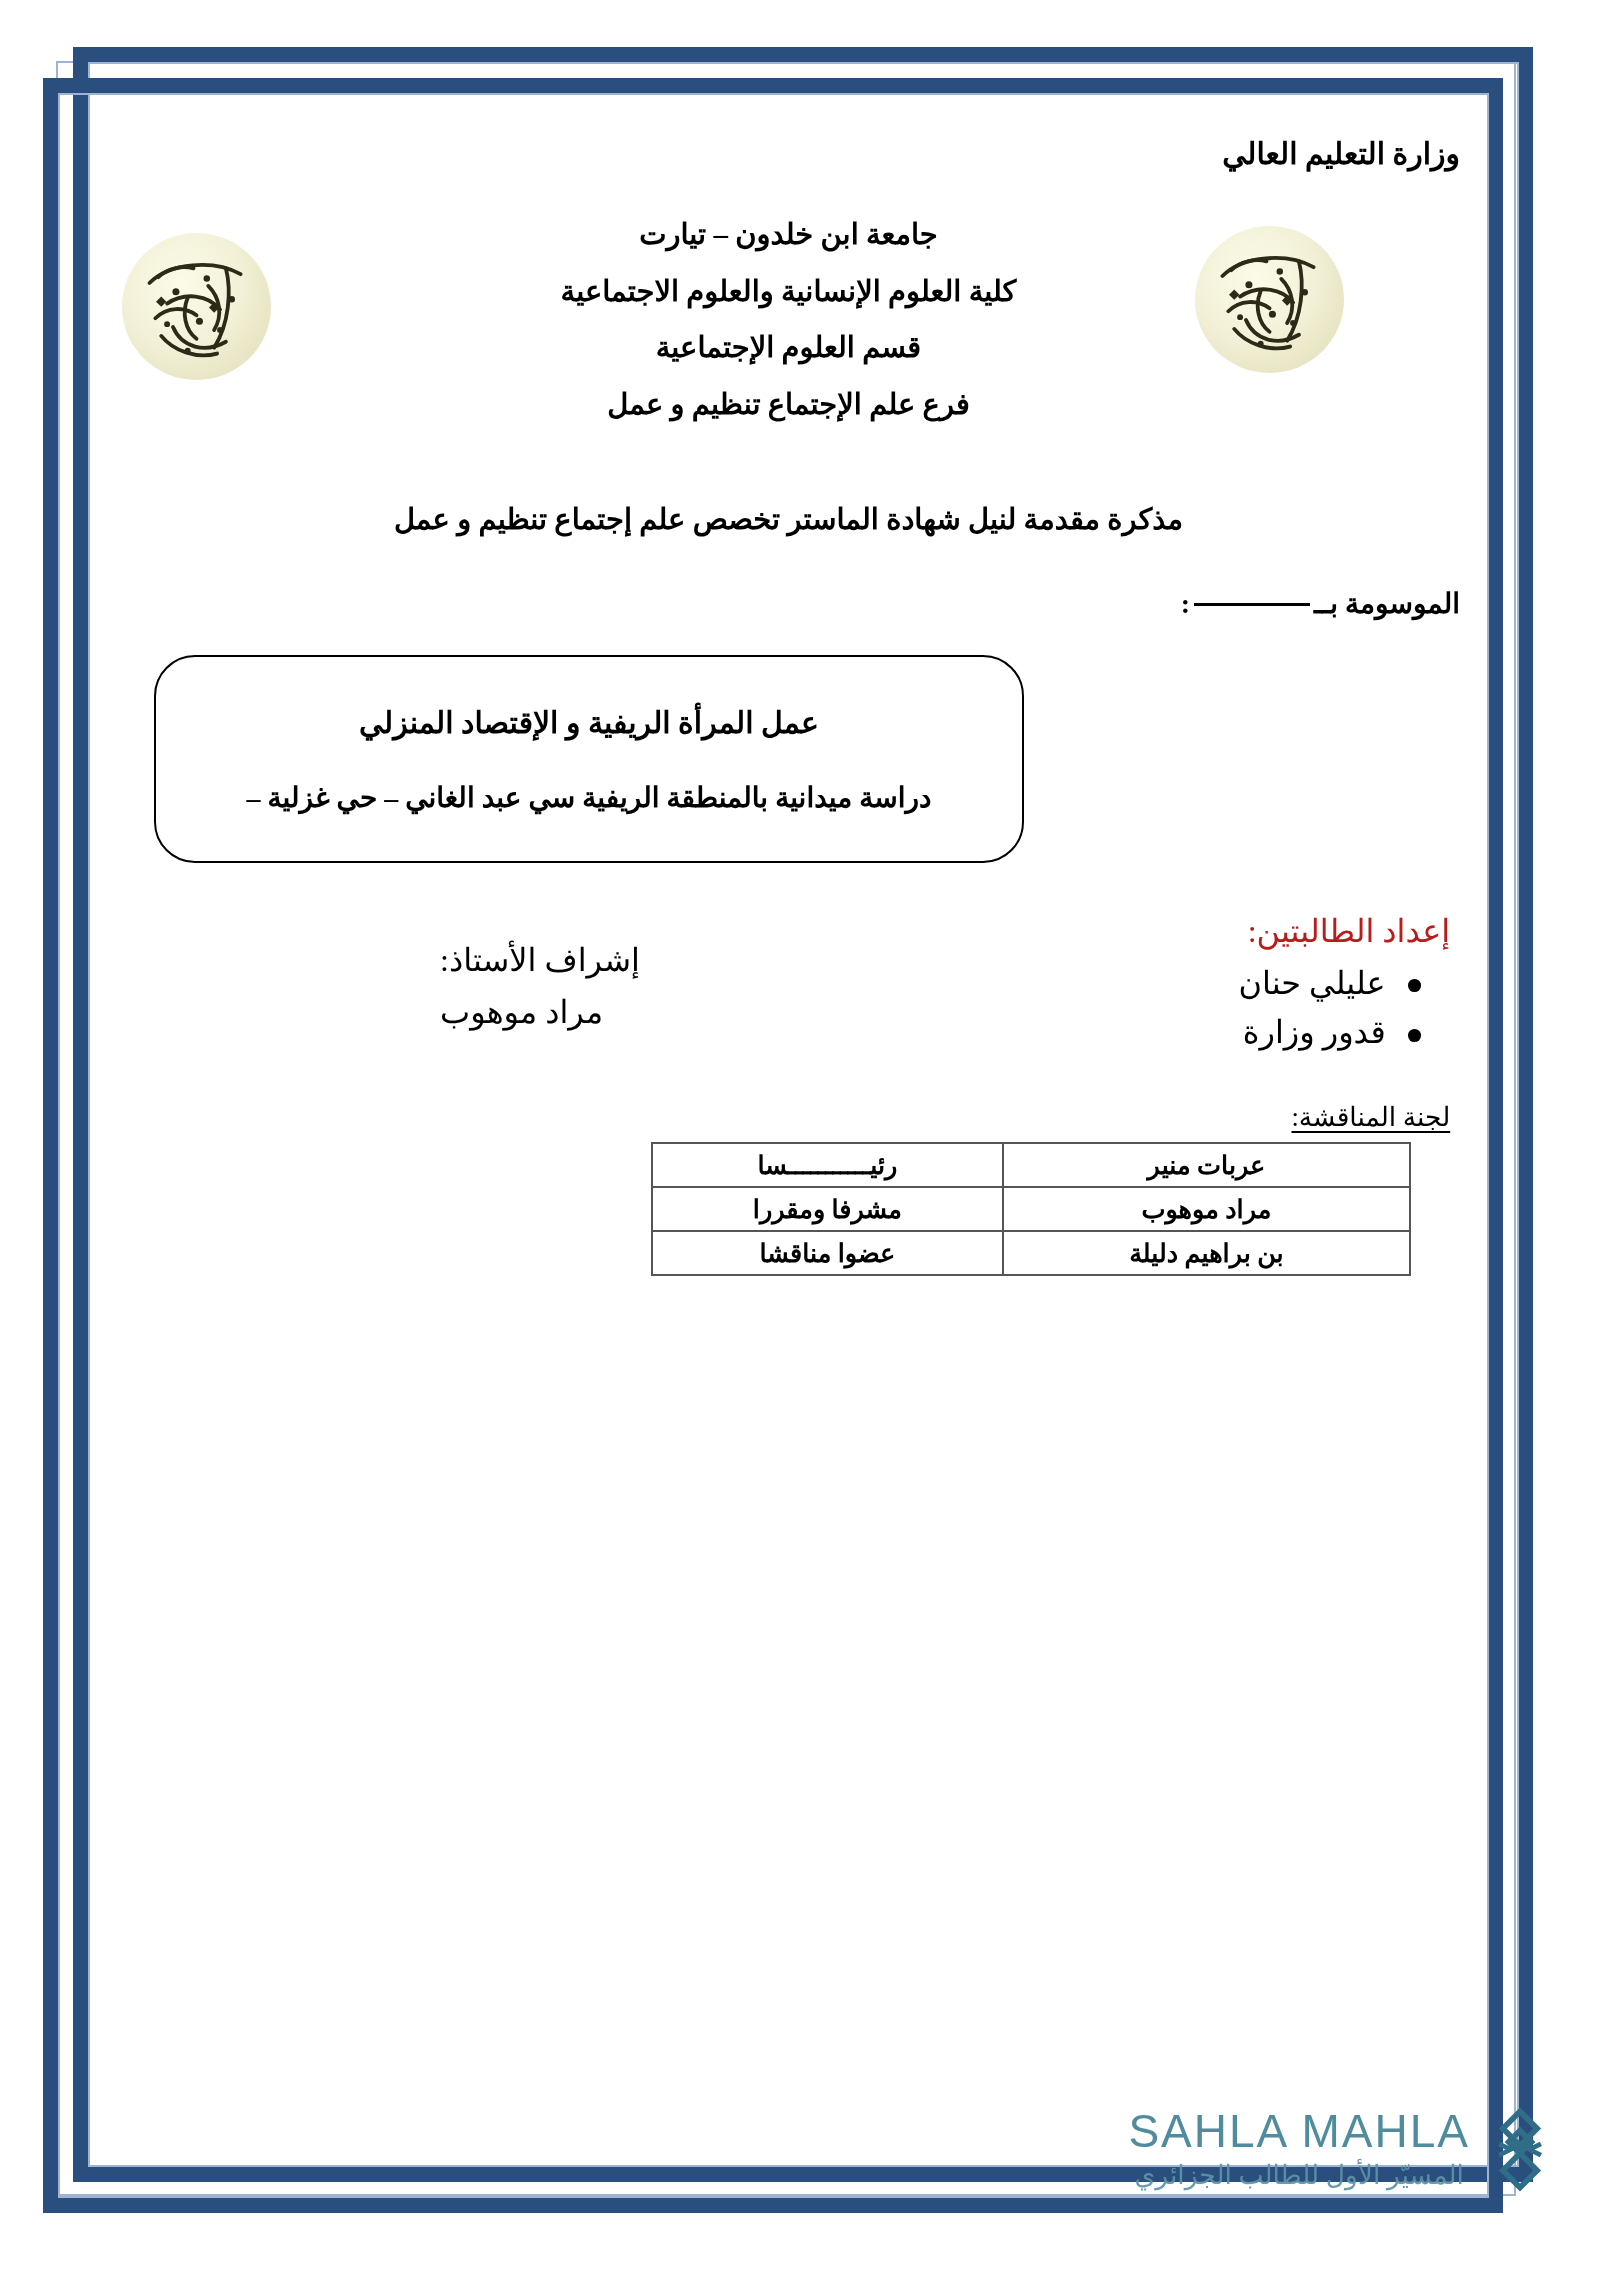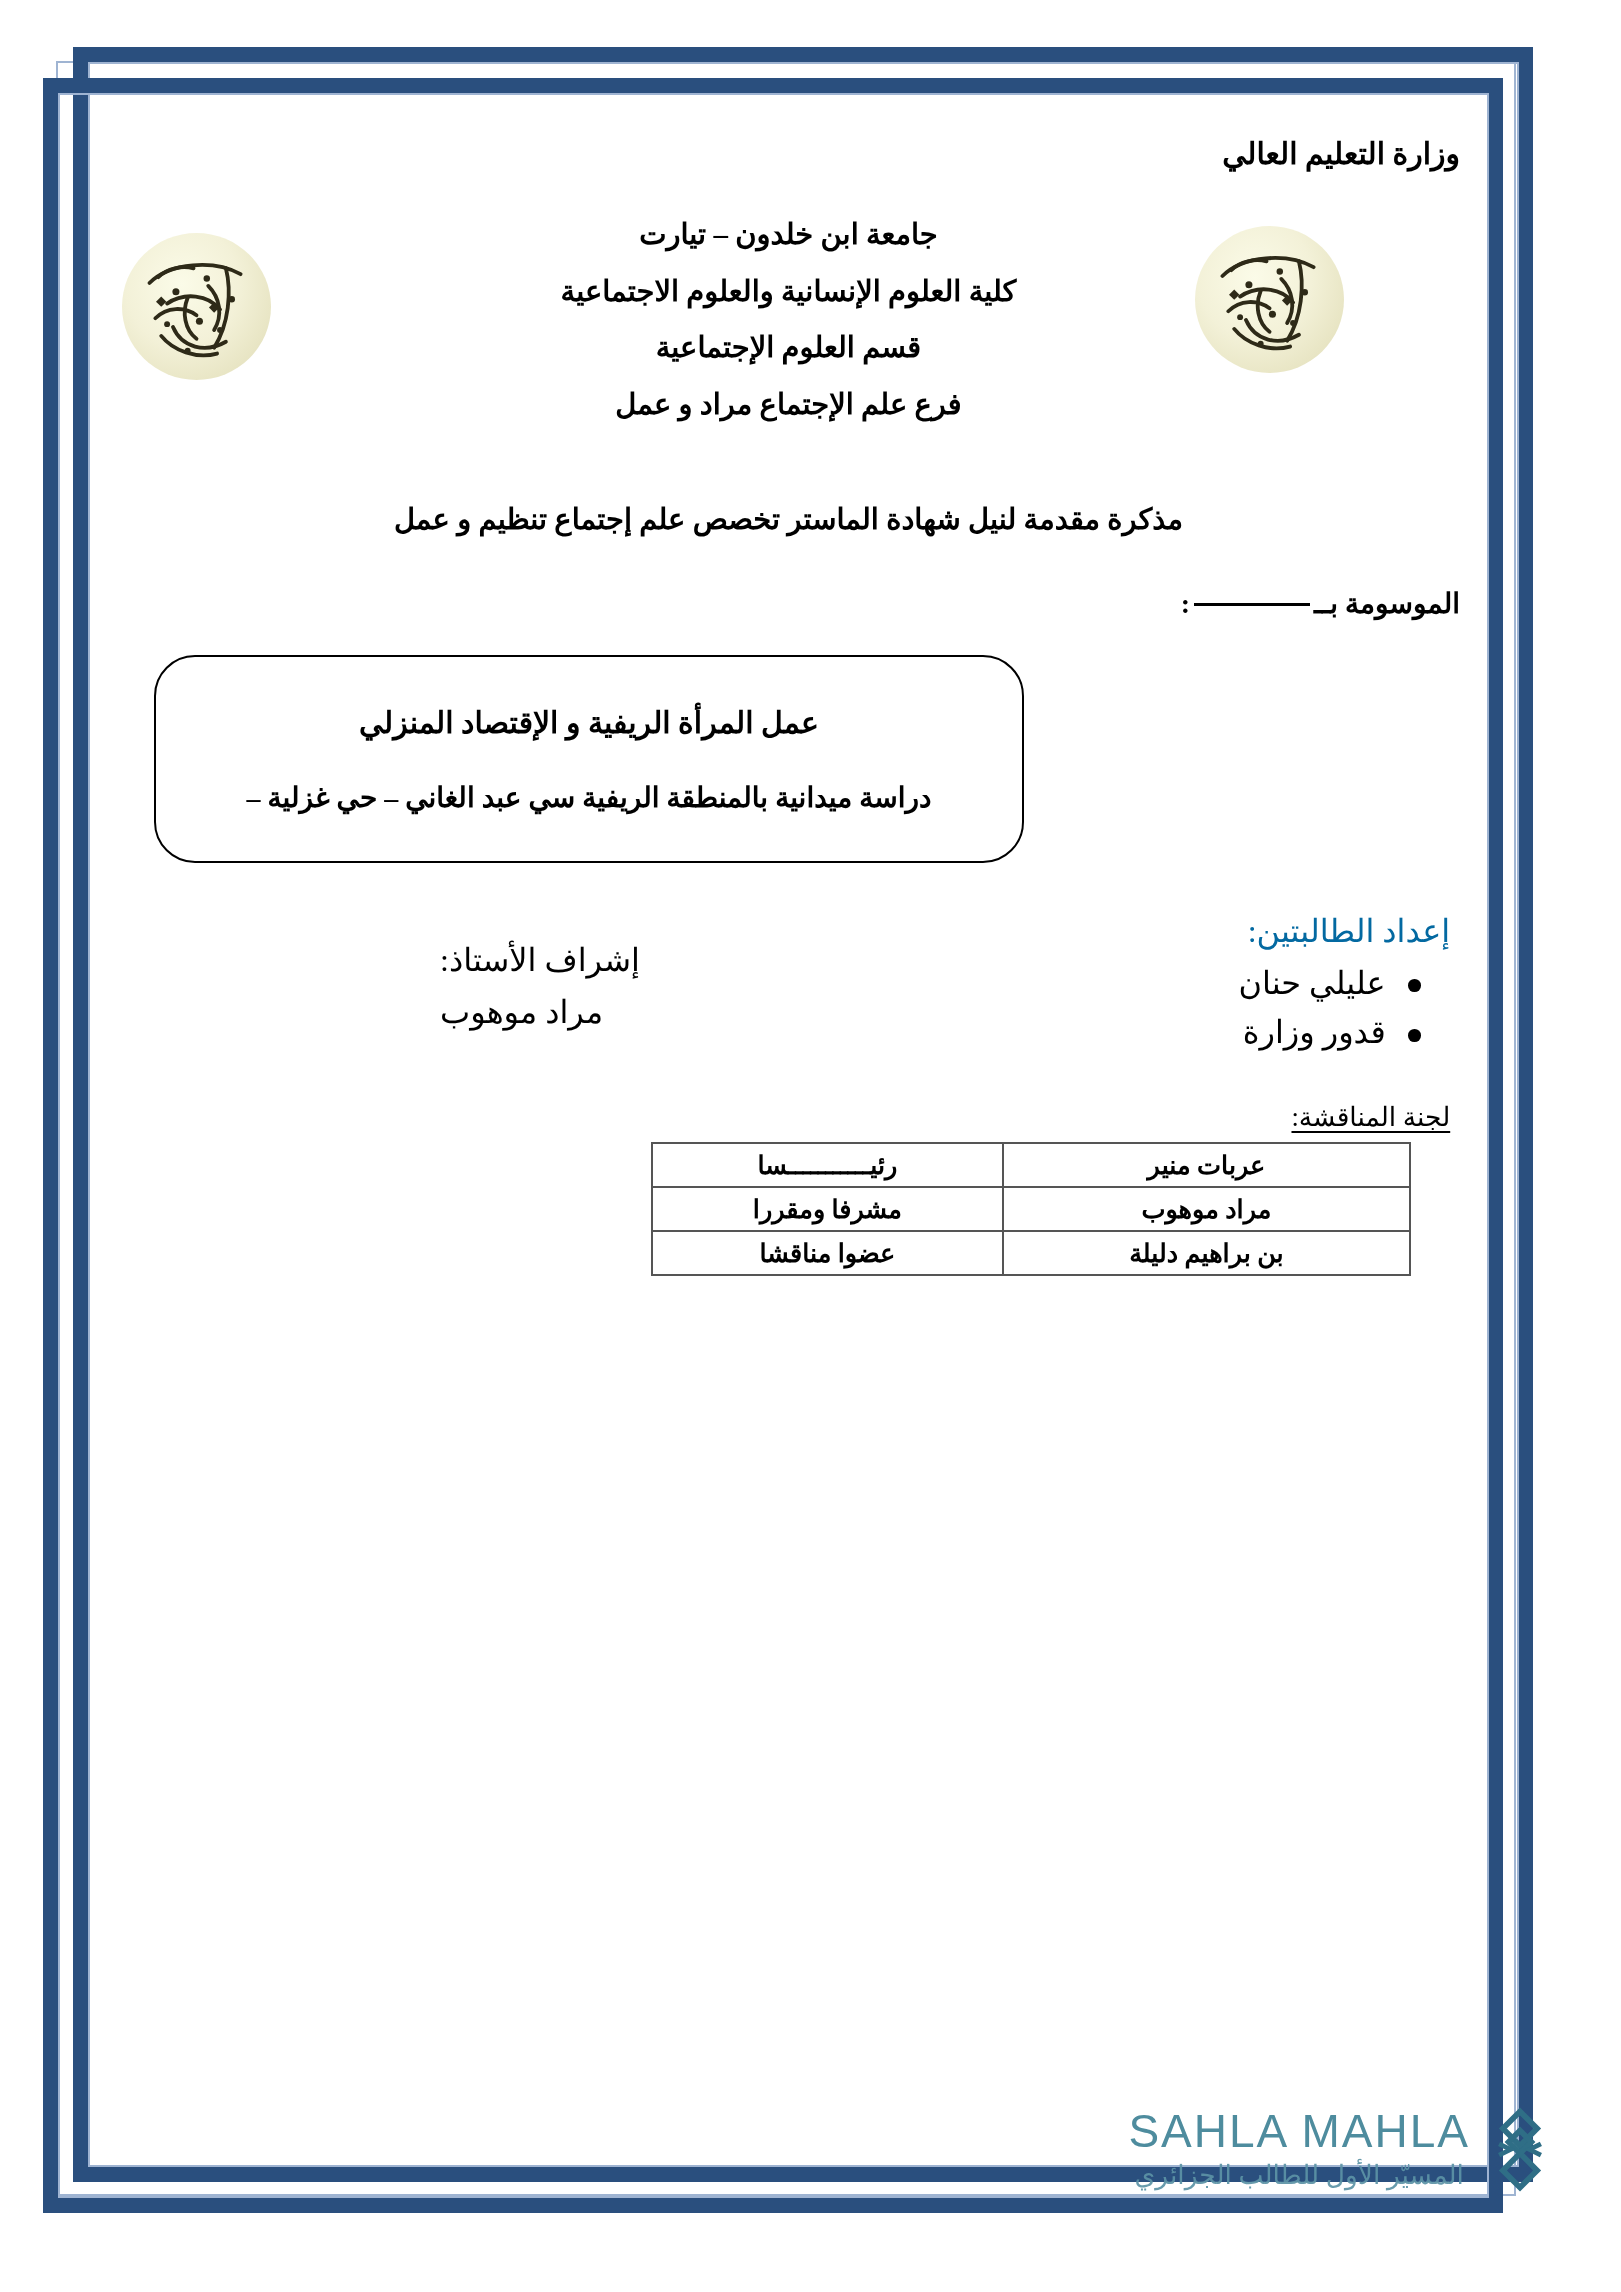--- a/index.html
+++ b/index.html
@@ -371,7 +371,7 @@
       <div class="univ-line">جامعة ابن خلدون – تيارت</div>
       <div class="univ-line">كلية العلوم الإنسانية والعلوم الاجتماعية</div>
       <div class="univ-line">قسم العلوم الإجتماعية</div>
-      <div class="univ-line">فرع علم الإجتماع مراد و عمل</div>
+      <div class="univ-line">فرع علم الإجتماع تنظيم و عمل</div>
     </div>
 
     <div class="thesis-line">مذكرة مقدمة  لنيل شهادة الماستر تخصص علم إجتماع تنظيم و عمل</div>

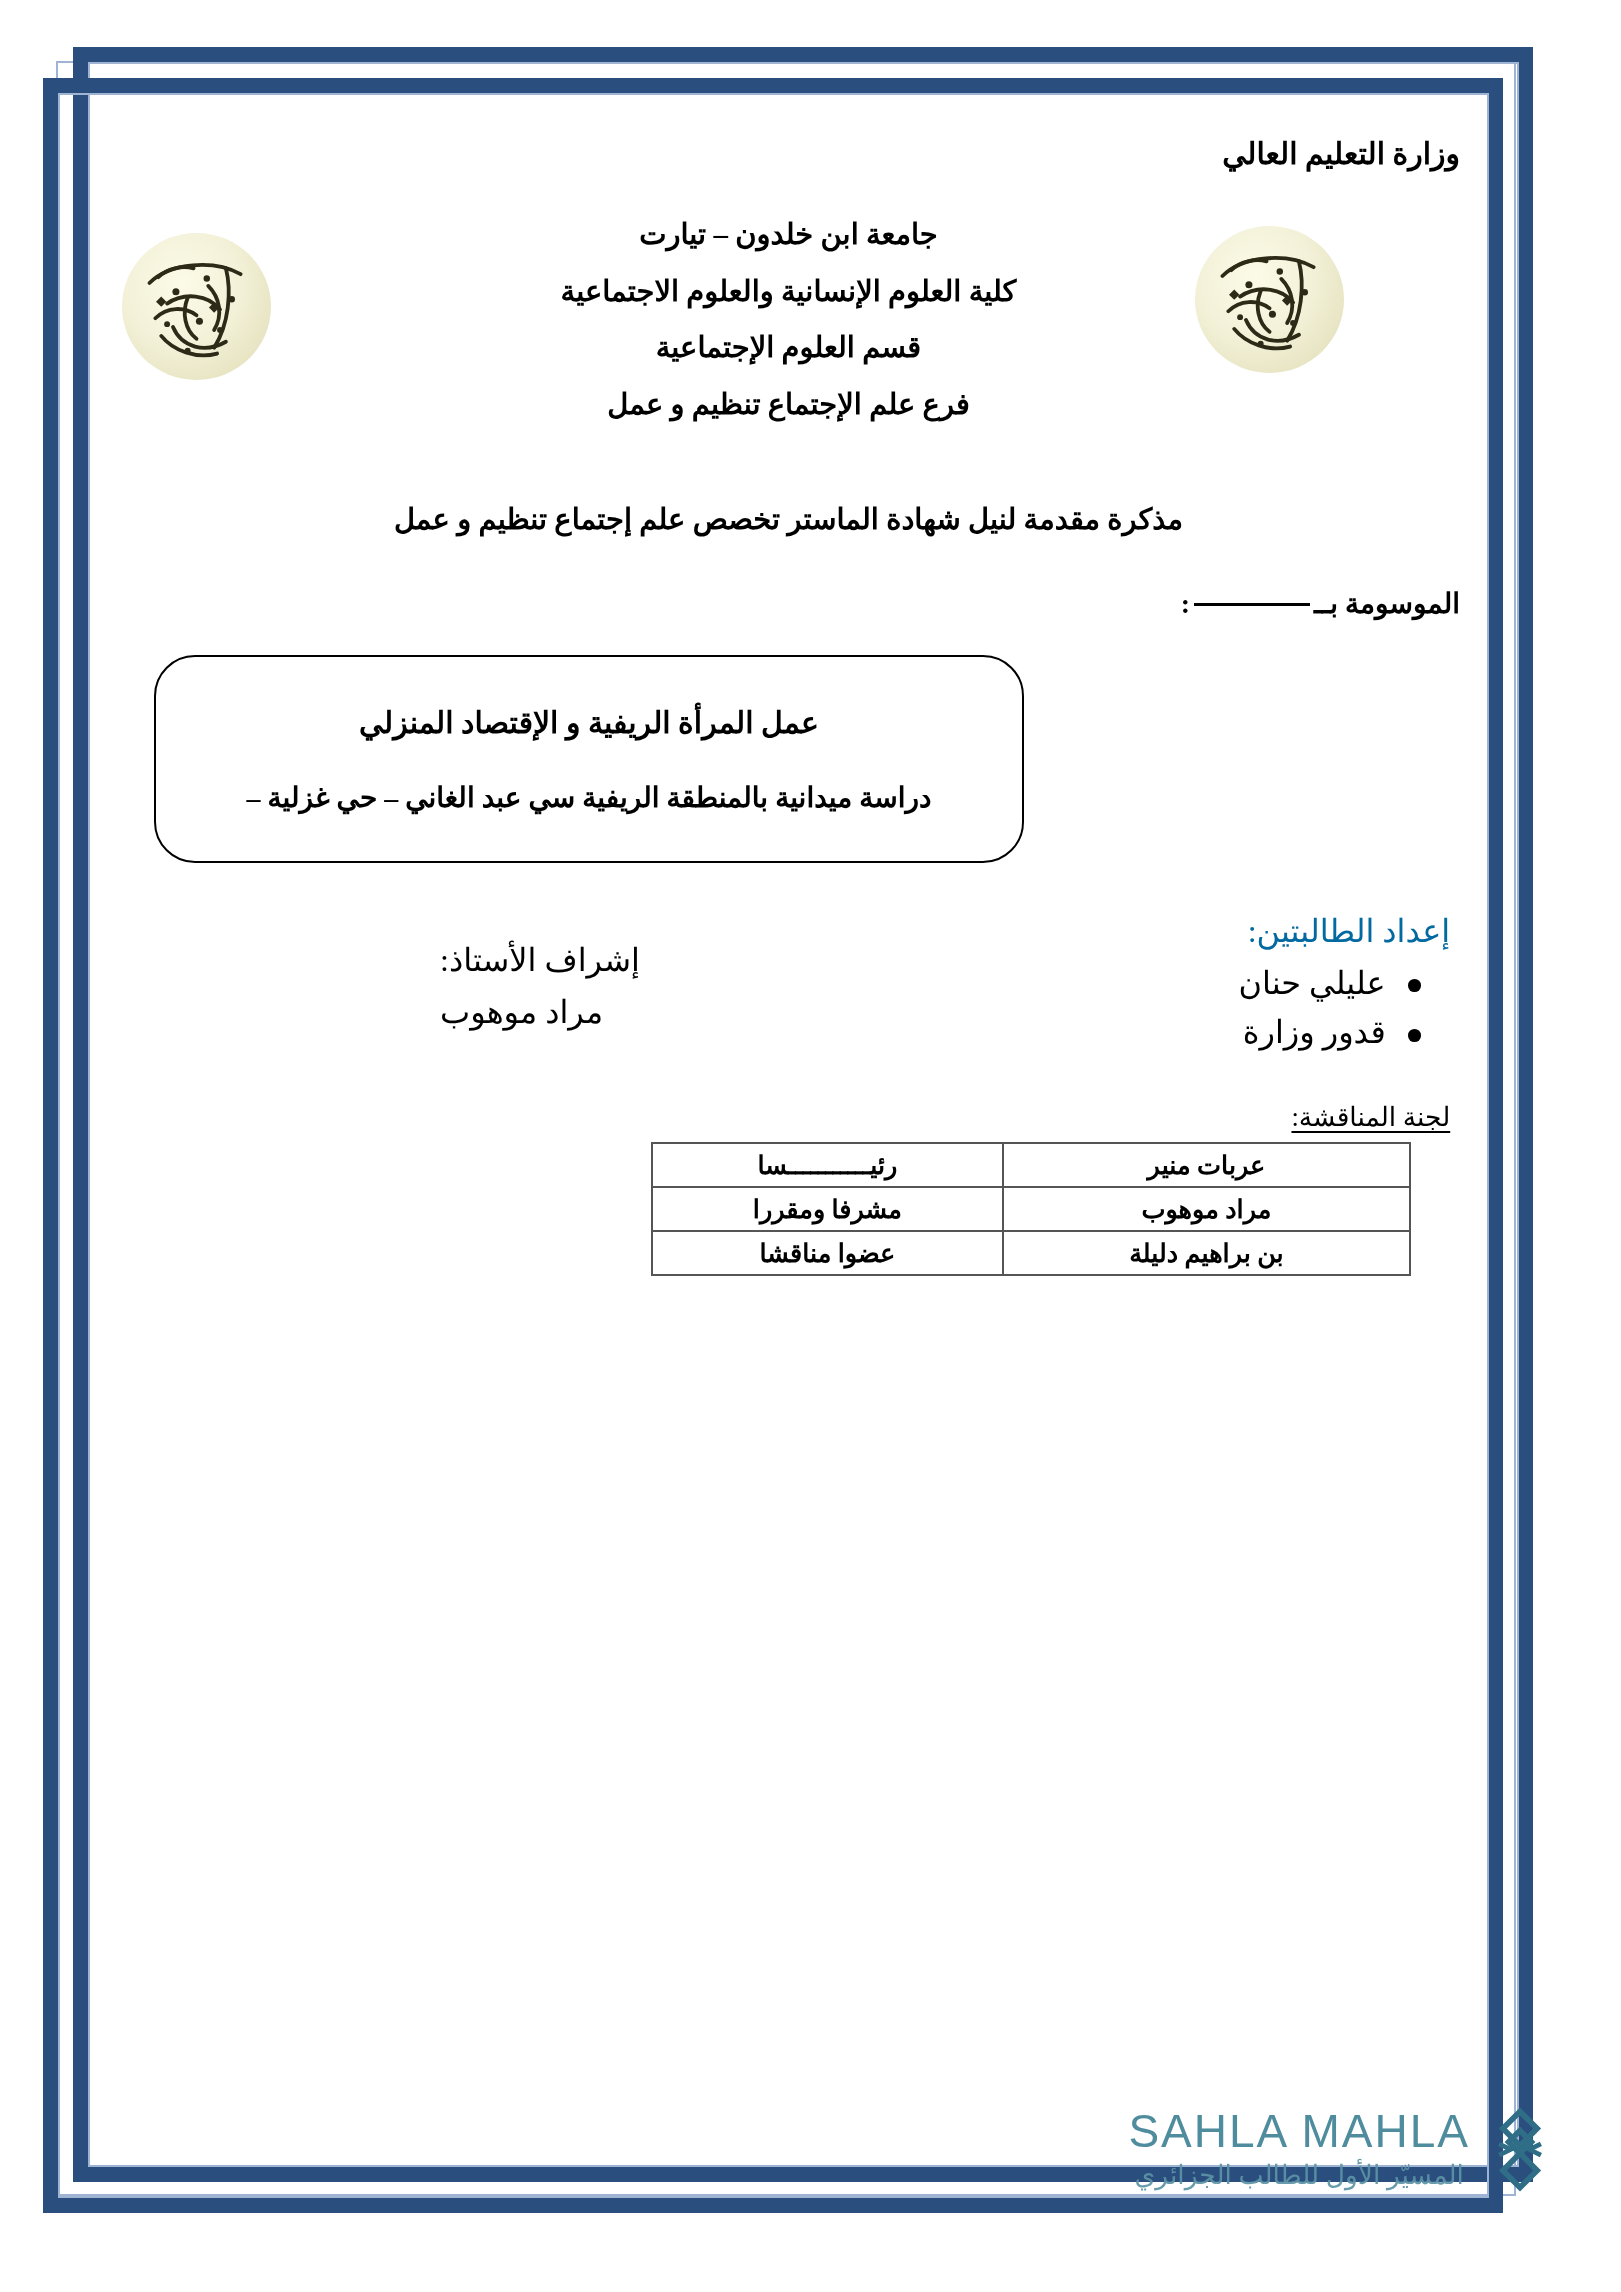--- a/index.html
+++ b/index.html
@@ -172,7 +172,7 @@
   }
   .authors-label {
     font-size: 32px;
-    color: #0369a1;
+    color: #b91c1c;
     line-height: 1.5;
   }
   .author-list {

